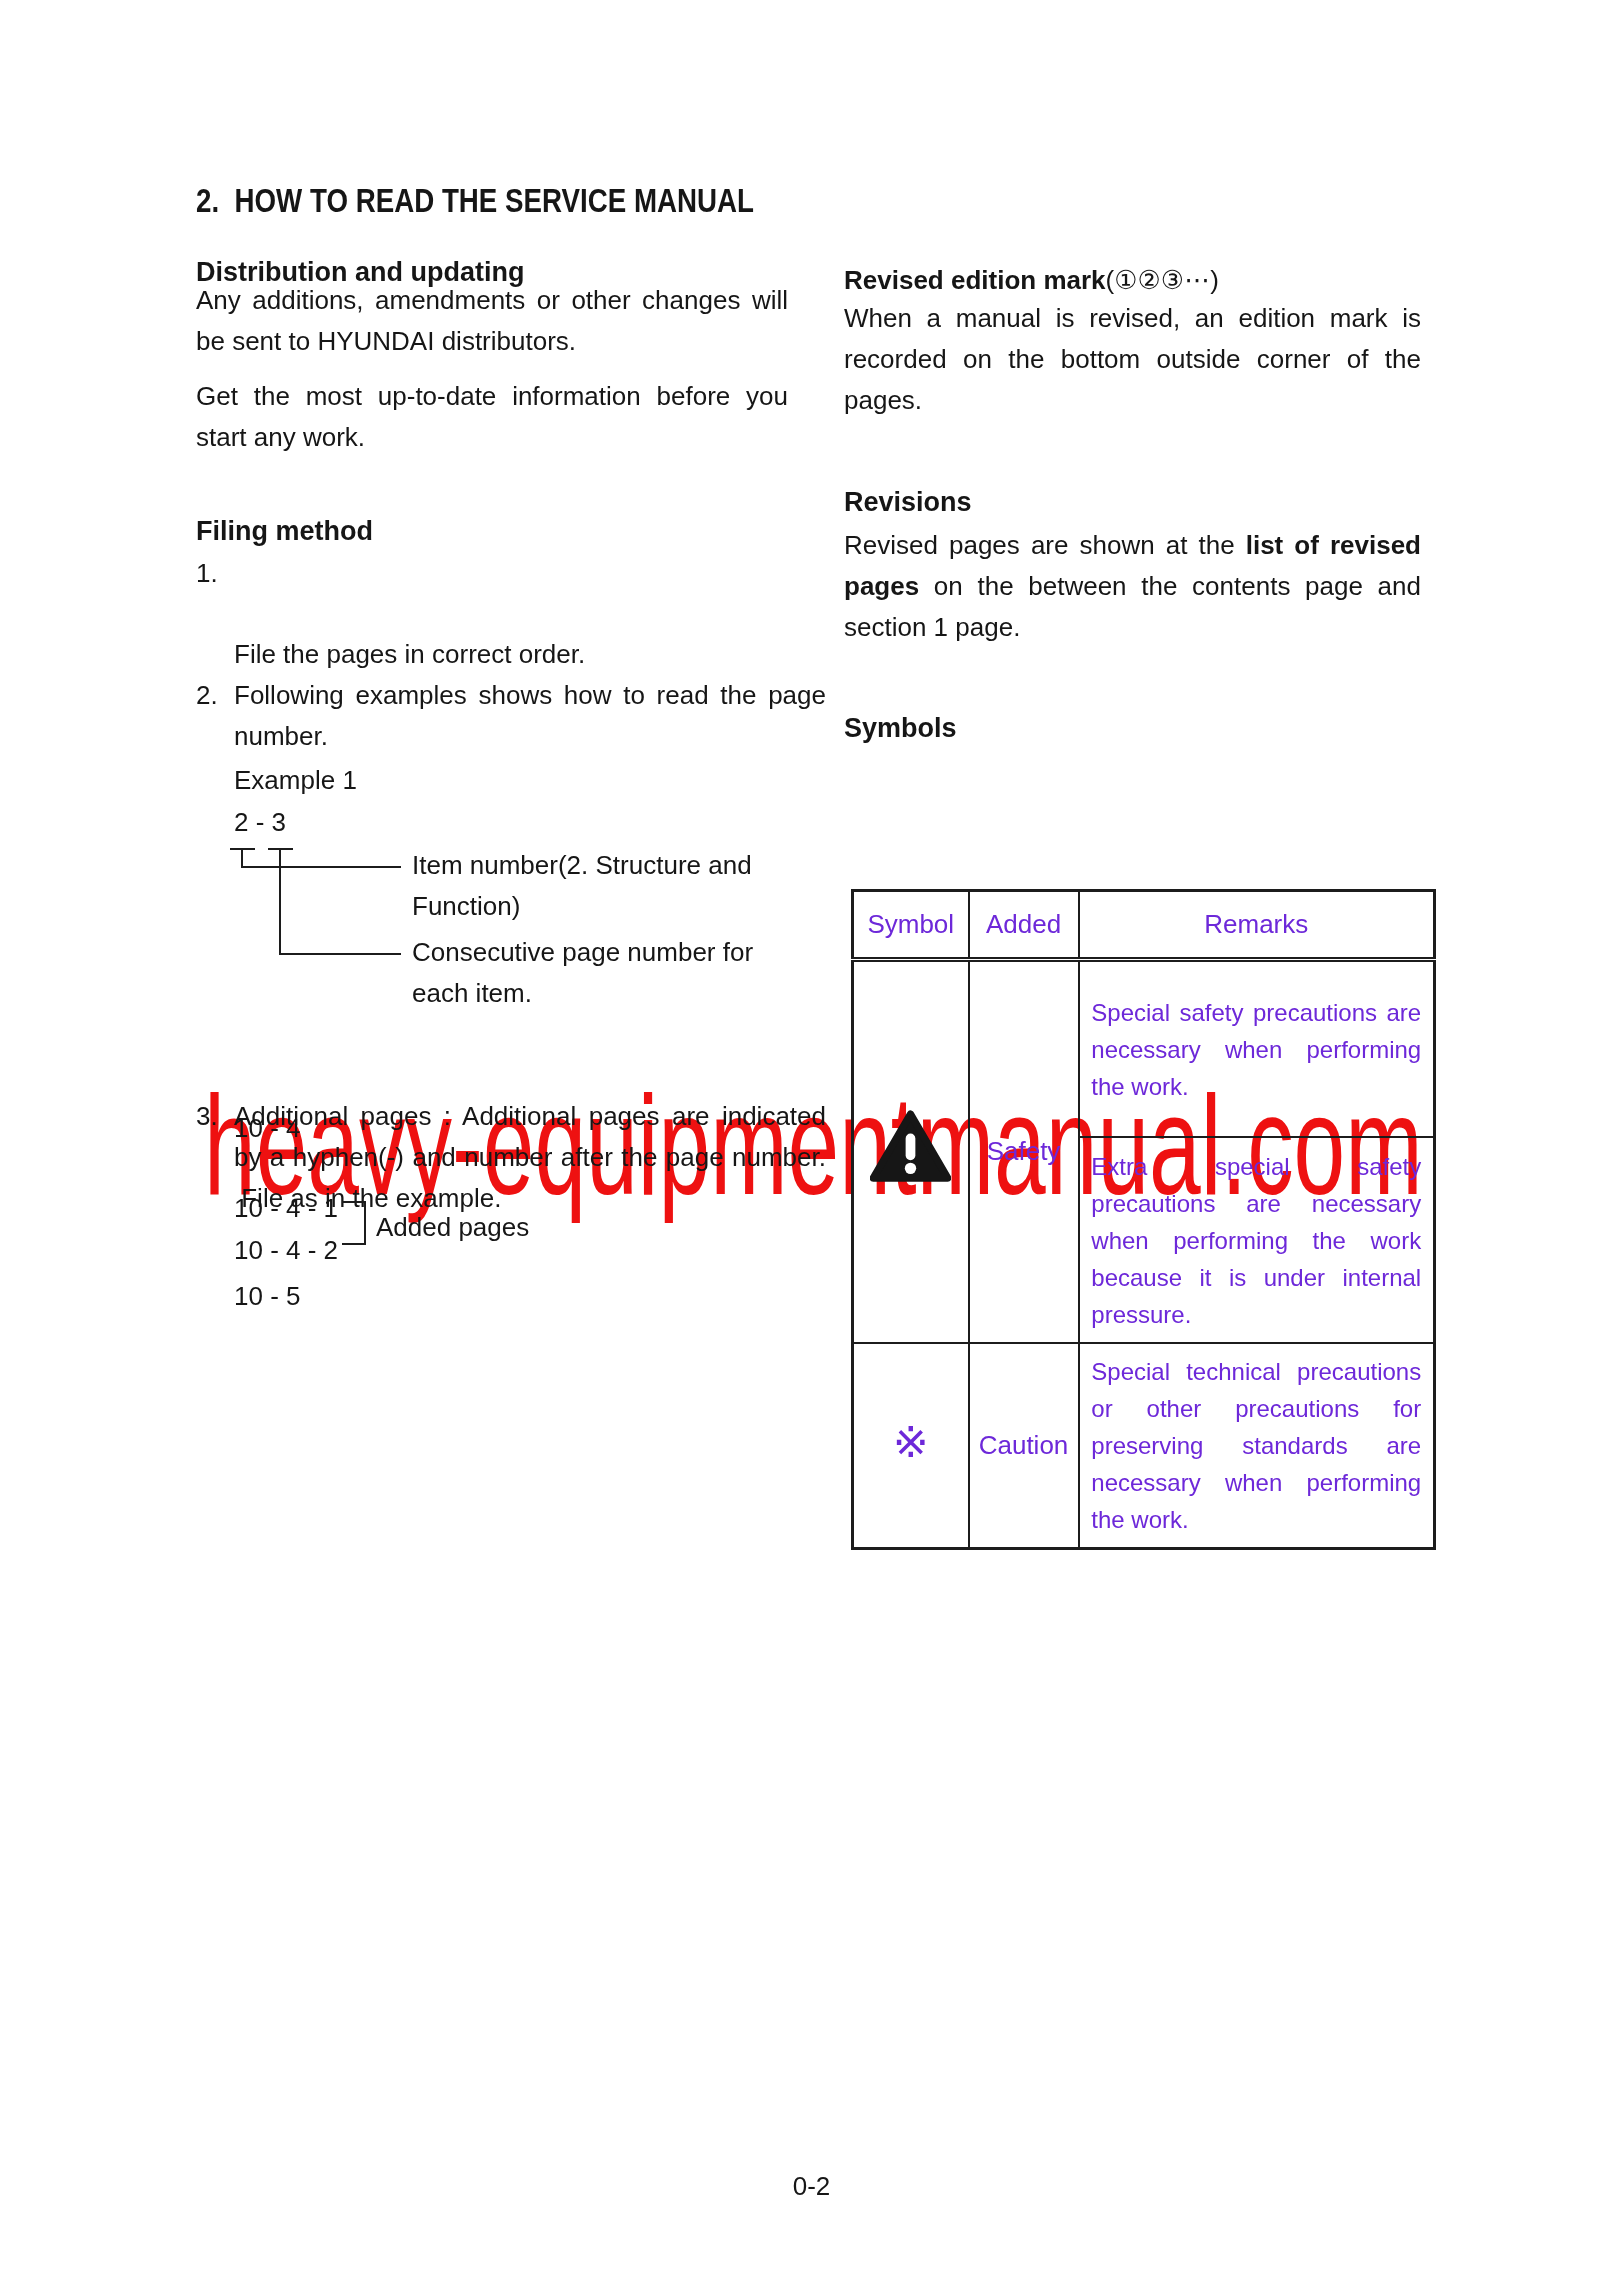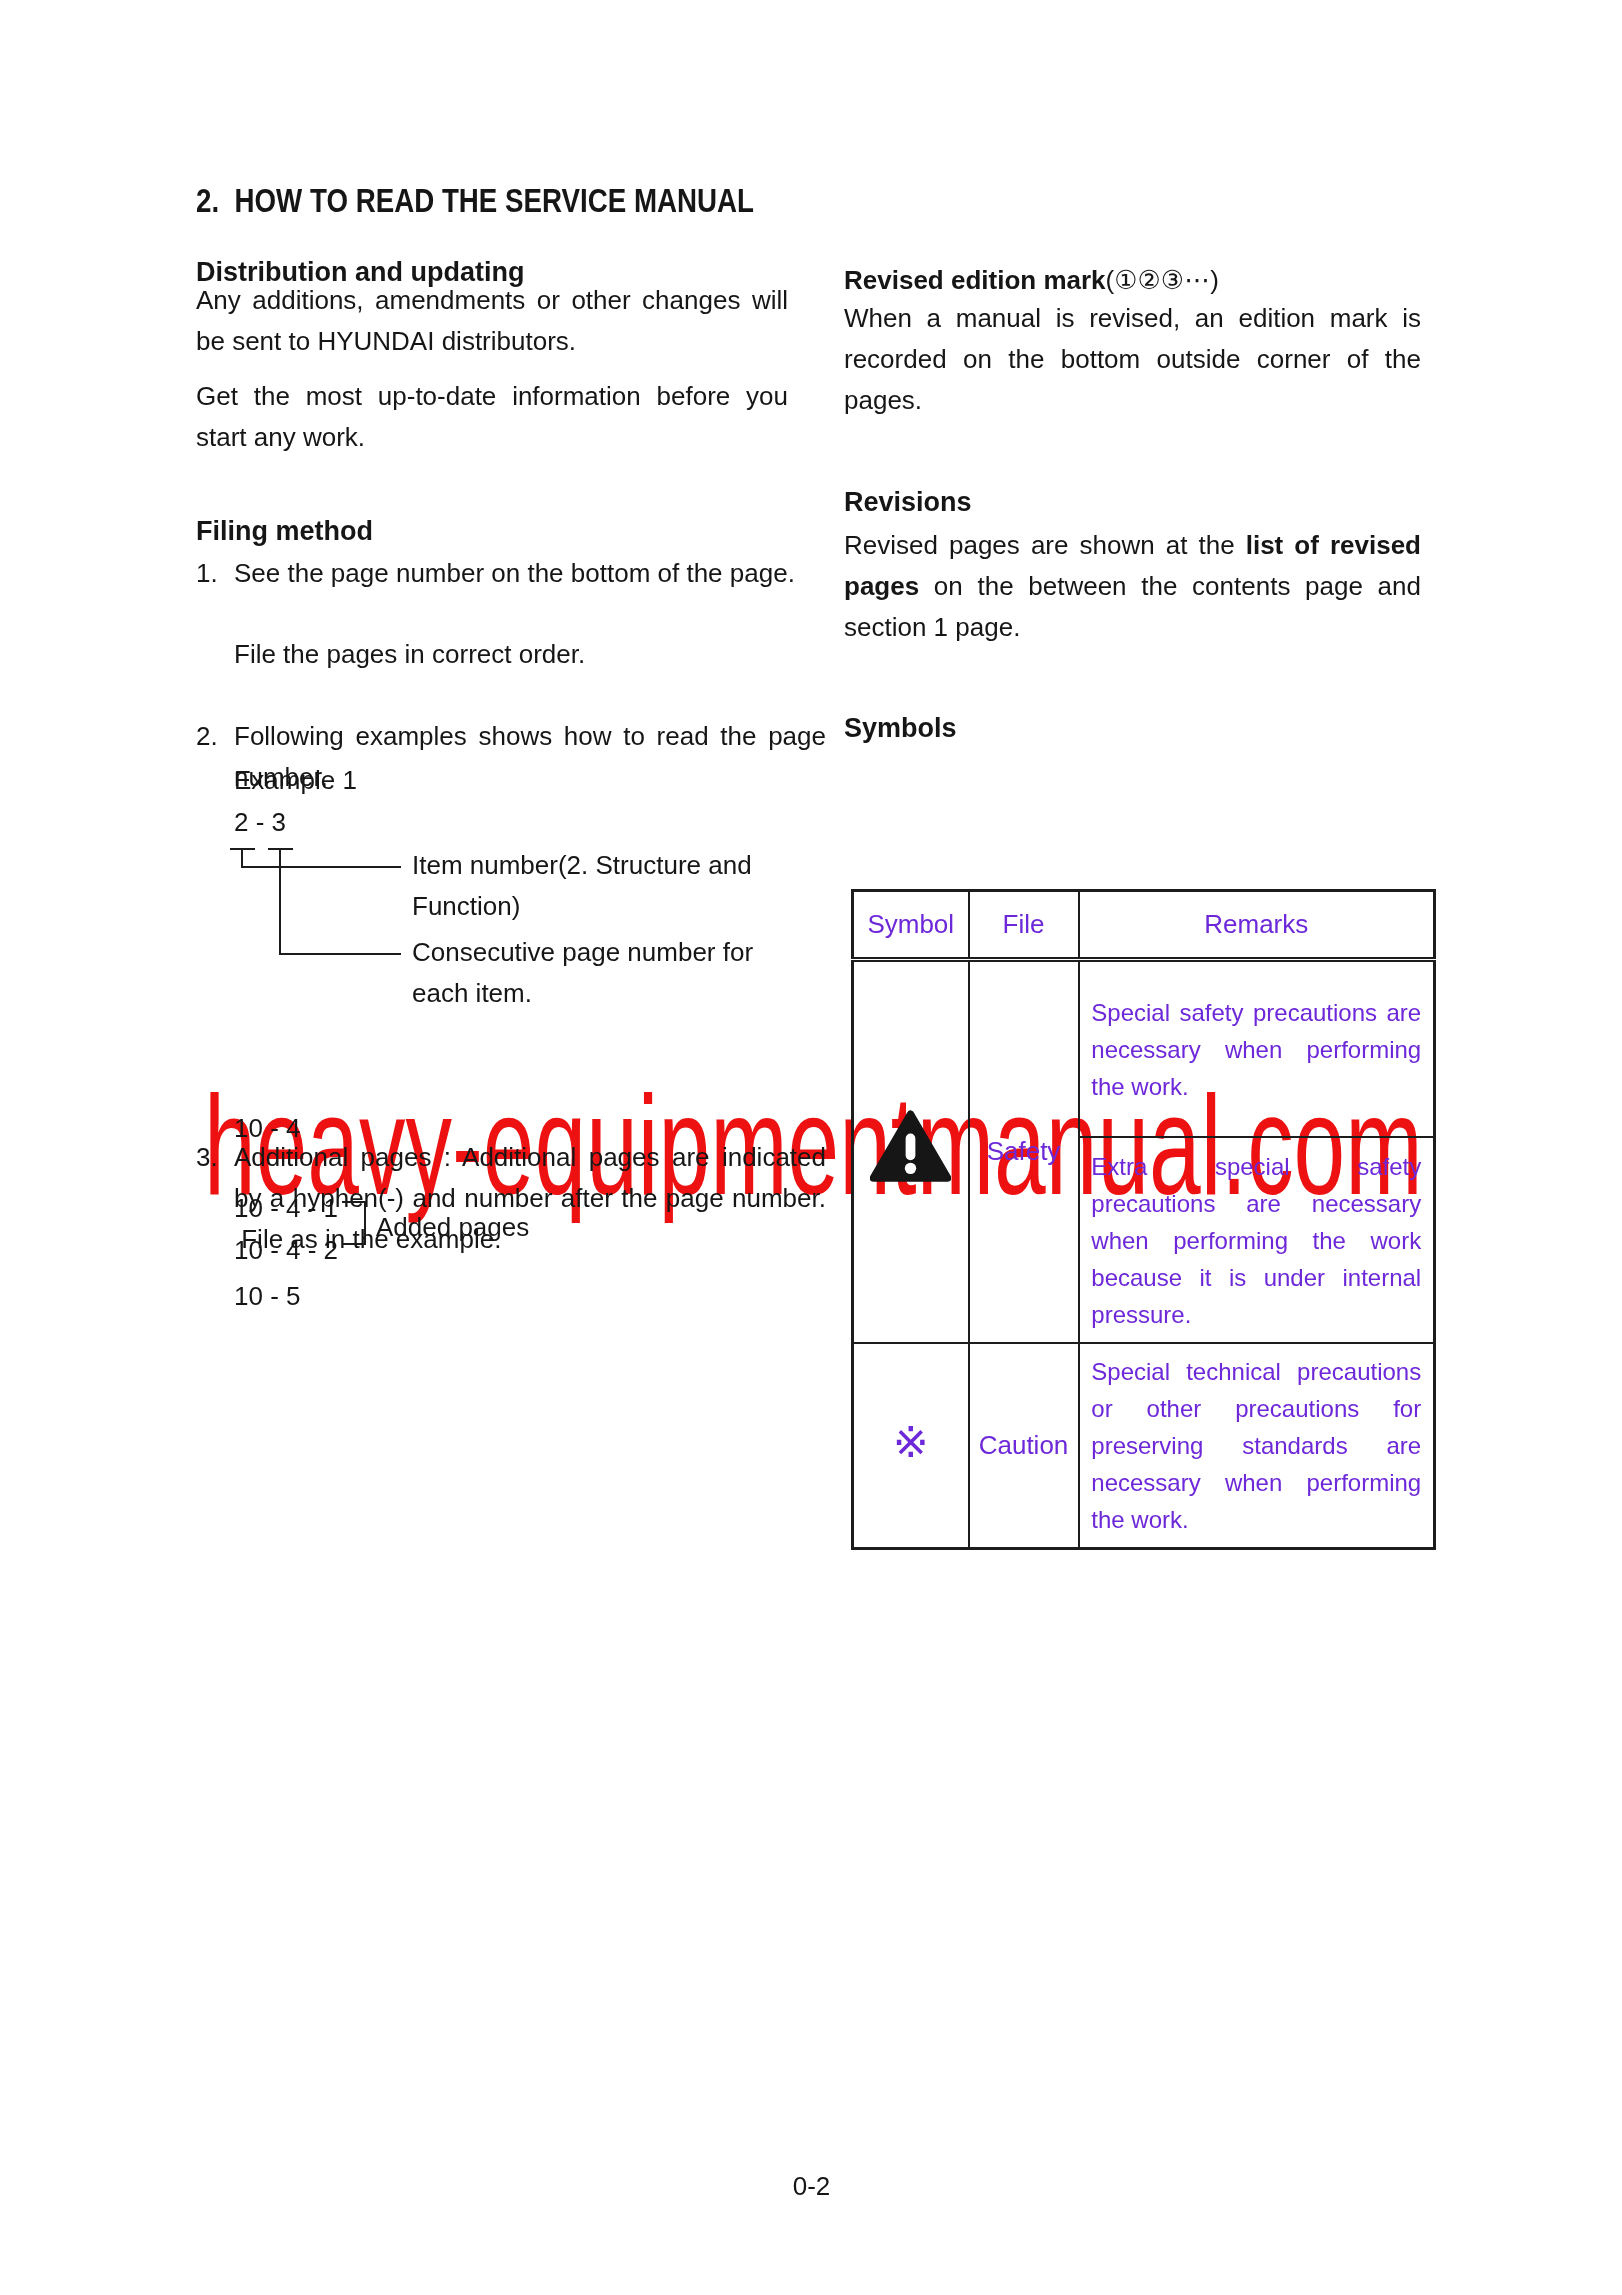--- a/index.html
+++ b/index.html
@@ -70,7 +70,6 @@
 
     <div class="abs body just numitem" style="left:196px;top:553px;width:592px;">
       <span class="marker">1.</span>
-      <span>See the page number on the bottom of the page.</span>
     </div>
 
     <div class="abs body nowrap" style="left:234px;top:634px;">File the pages in correct order.</div>

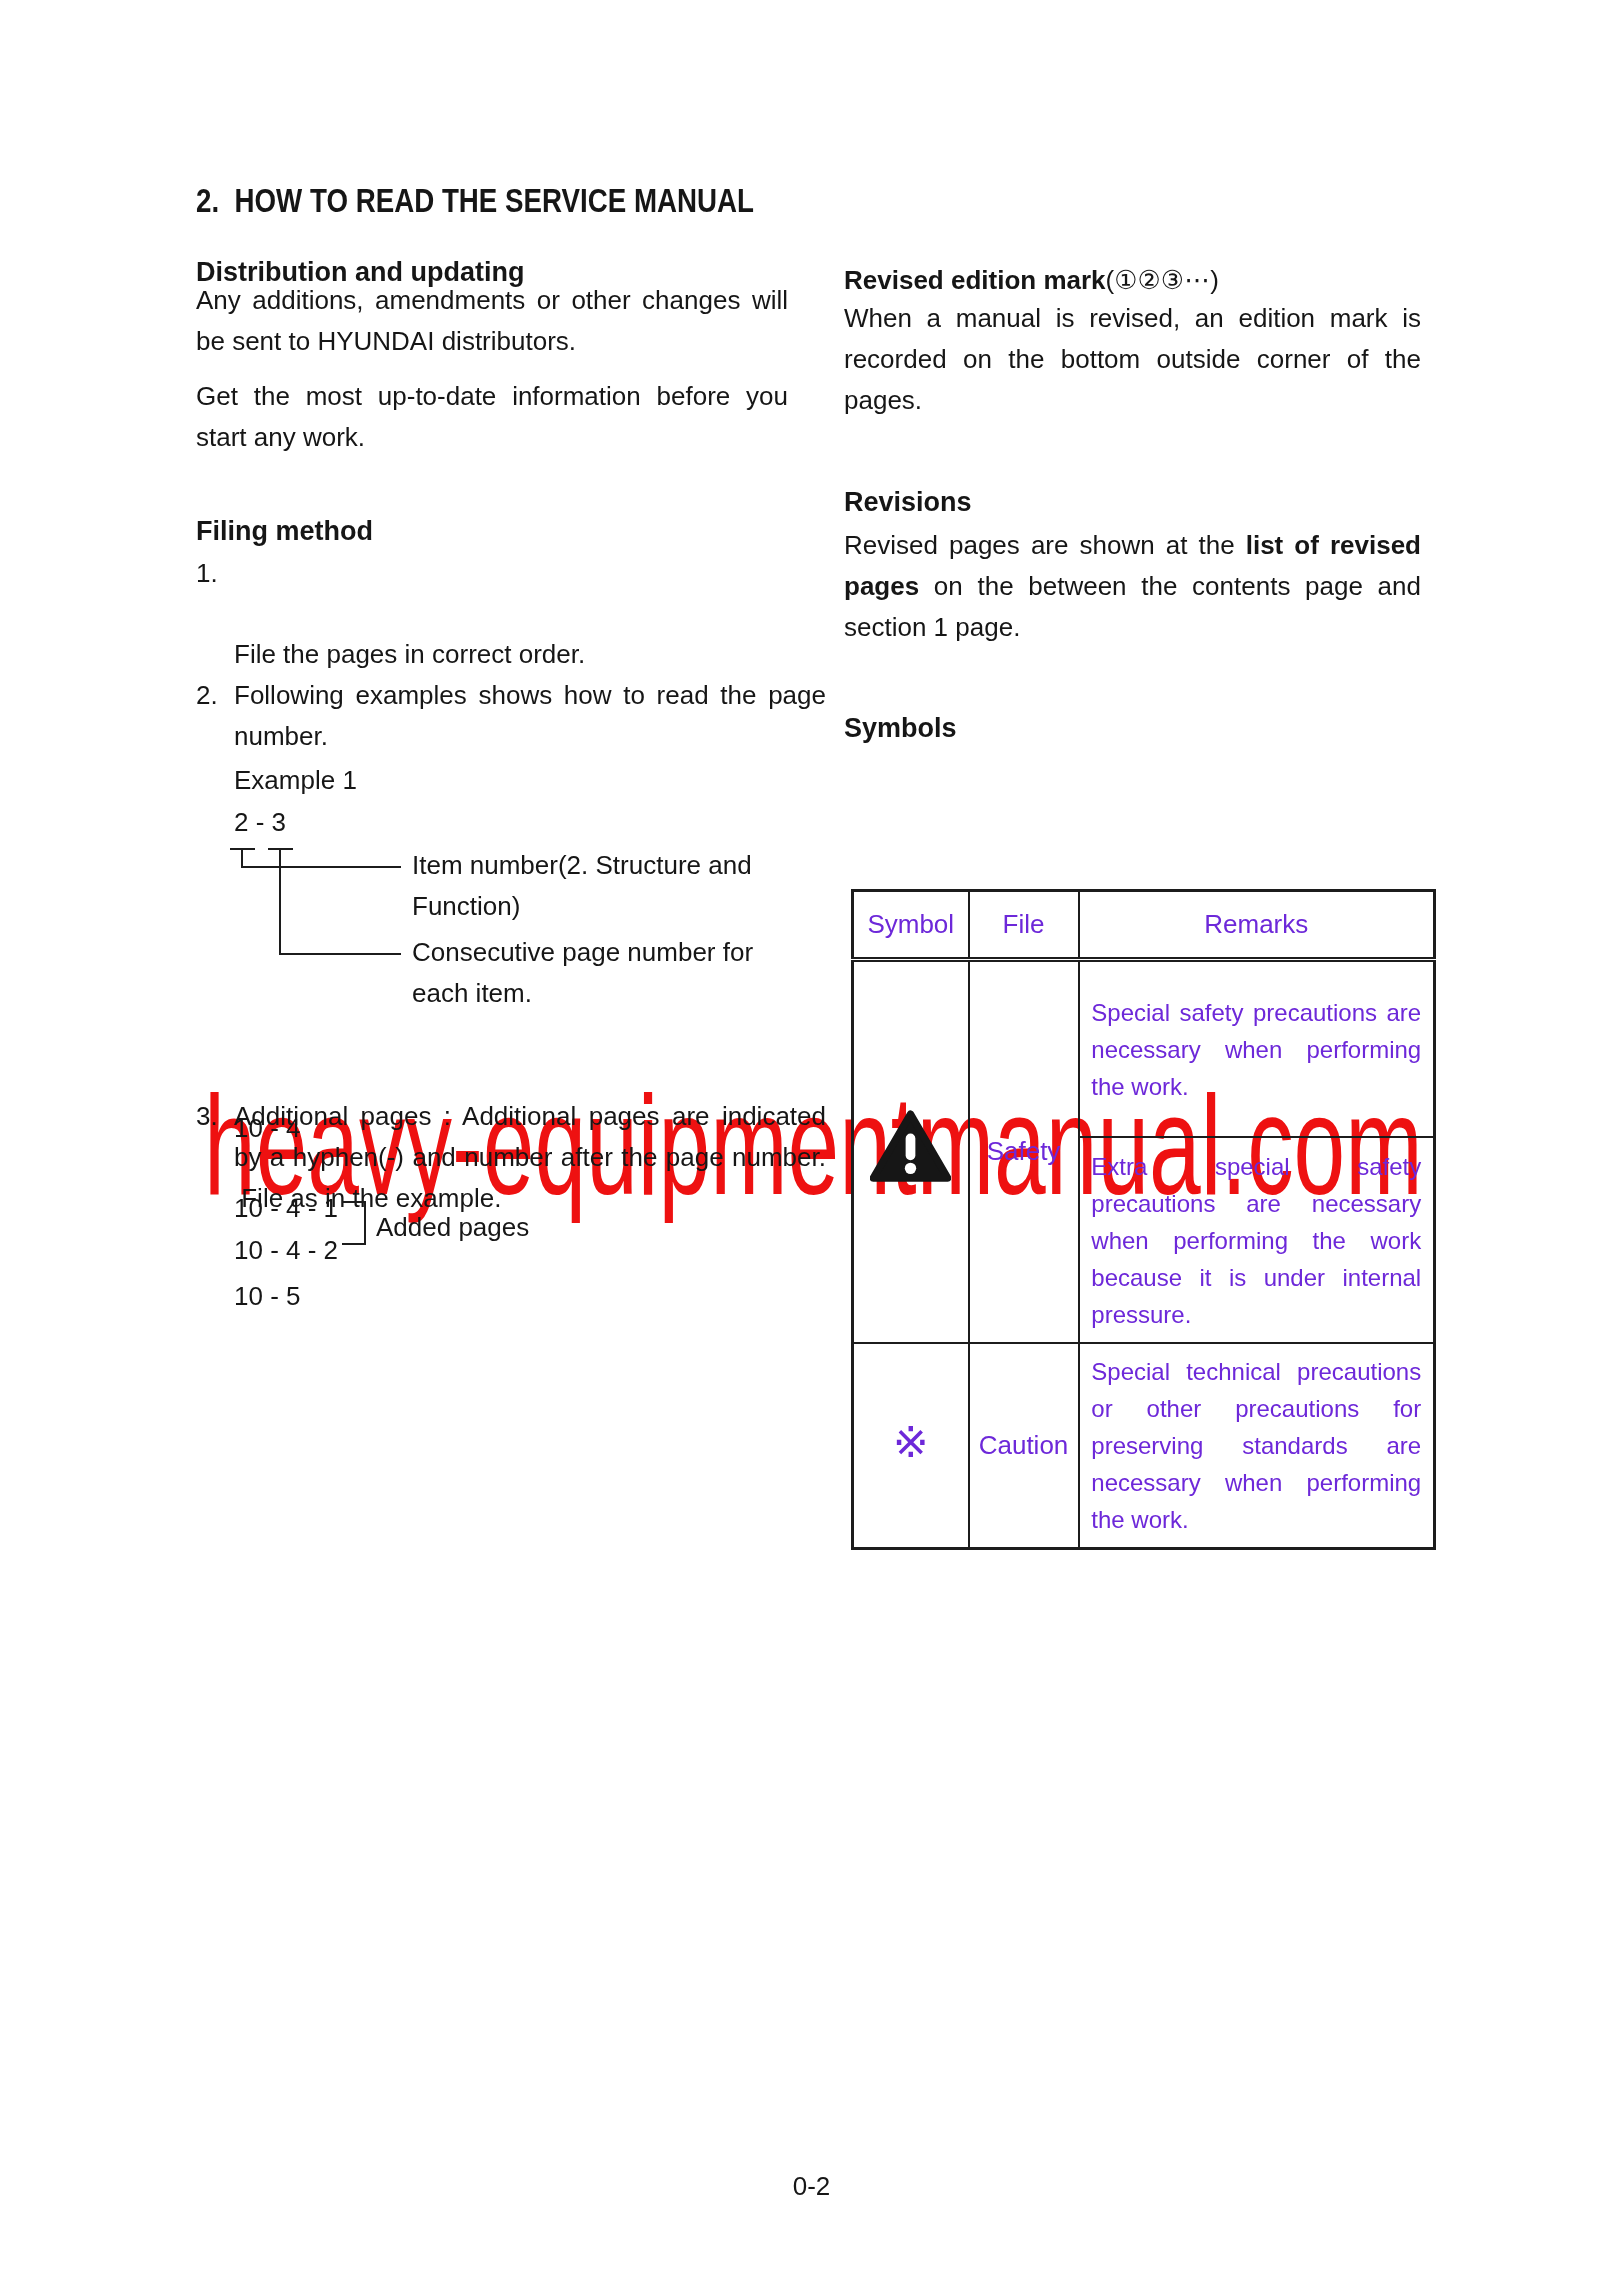--- a/index.html
+++ b/index.html
@@ -133,7 +133,7 @@
       <tbody>
           <tr class="hdr">
         <td class="outerT outerL">Symbol</td>
-        <td class="outerT">File</td>
+        <td class="outerT">Added</td>
         <td class="outerT outerR">Remarks</td>
       </tr>
       <tr>

